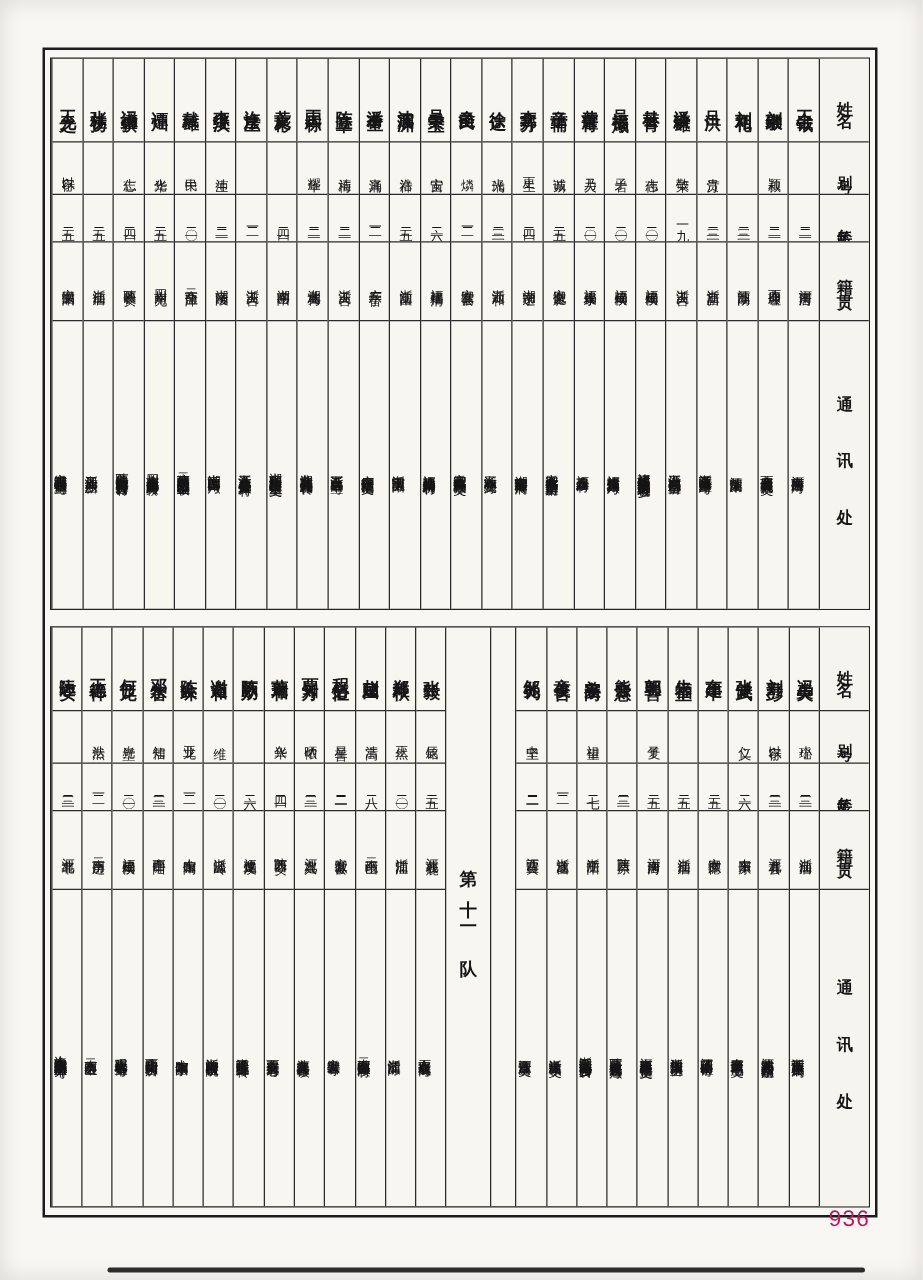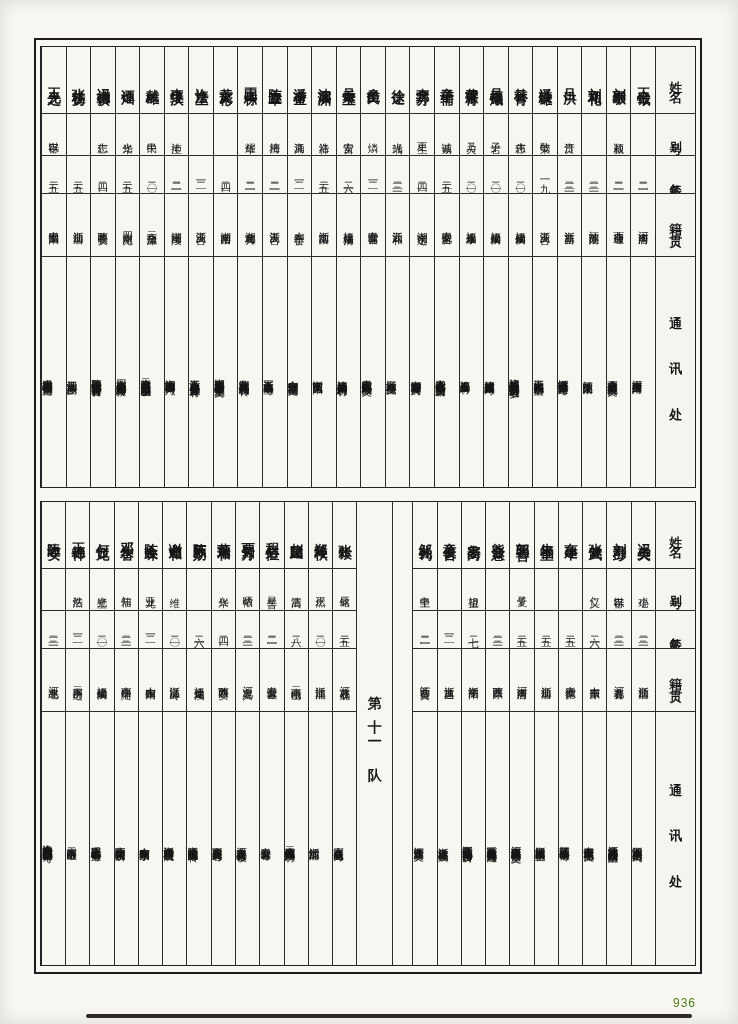--- a/index.html
+++ b/index.html
@@ -69,8 +69,8 @@
   .tallcell { flex:1 1 auto; border-bottom:none; display:flex; align-items:center; justify-content:center; }
   .unit-txt { font-size:14px; font-weight:700; letter-spacing:24px; }
   .page-number {
-    position:absolute; right:42px; bottom:14px;
-    font-size:12px; color:#4d7c0f; letter-spacing:1px;
+    position:absolute; right:42px; bottom:38px;
+    font-size:18px; color:#be185d; letter-spacing:1px;
   }
   .scan-line {
     position:absolute; left:86px; right:46px; bottom:6px; height:4px;

